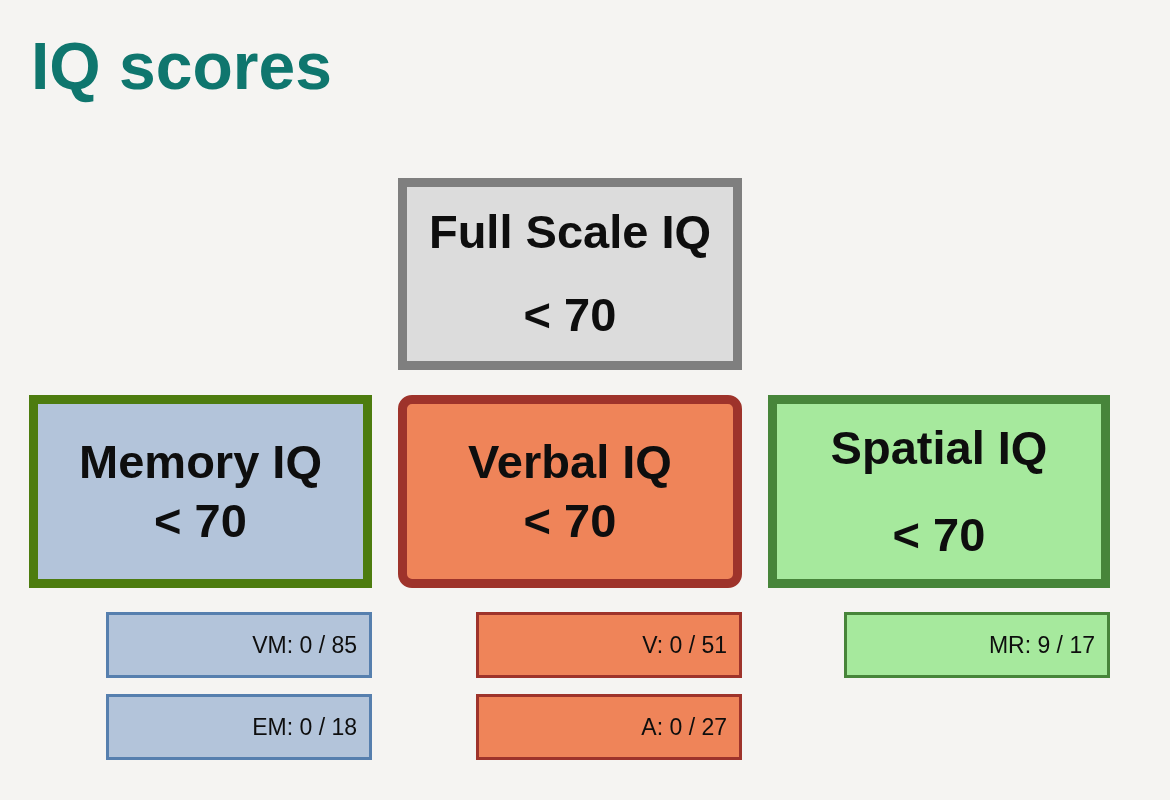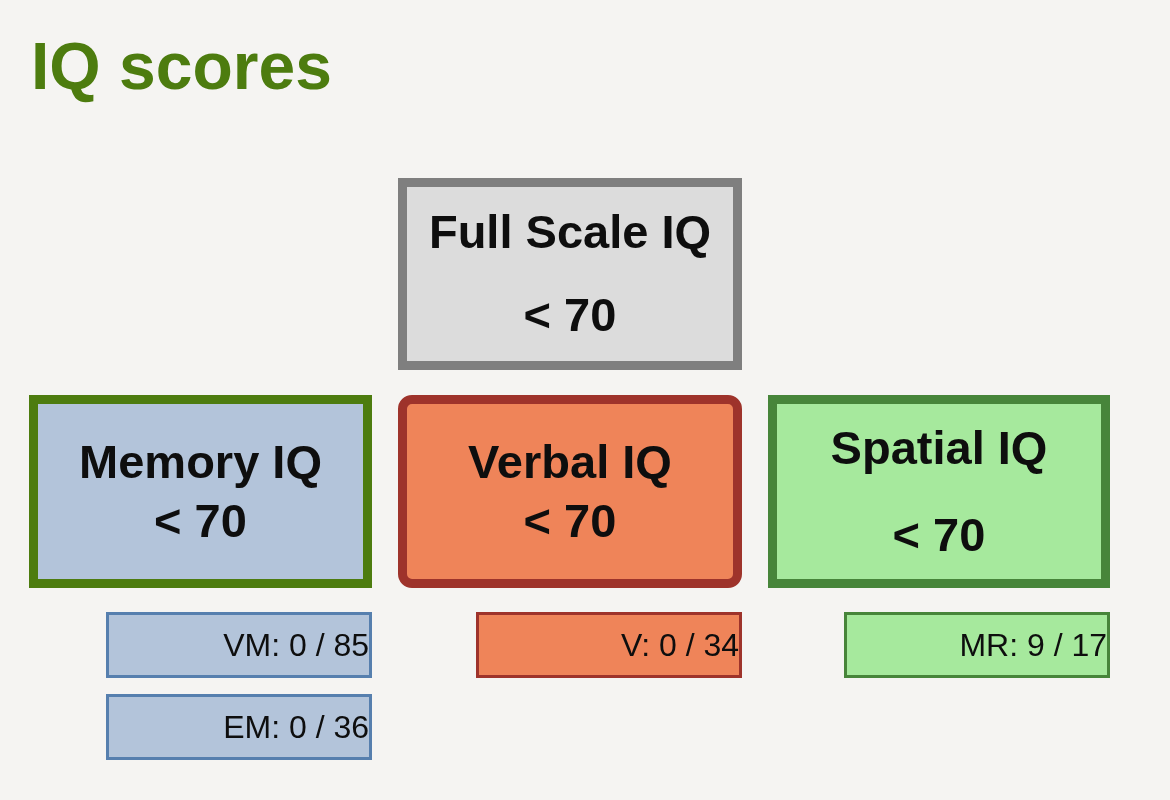--- a/index.html
+++ b/index.html
@@ -24,7 +24,7 @@
     font-size: 66px;
     font-weight: 700;
     line-height: 1.05;
-    color: #4d7c0f;
+    color: #0f766e;
   }
   .node {
     position: absolute;

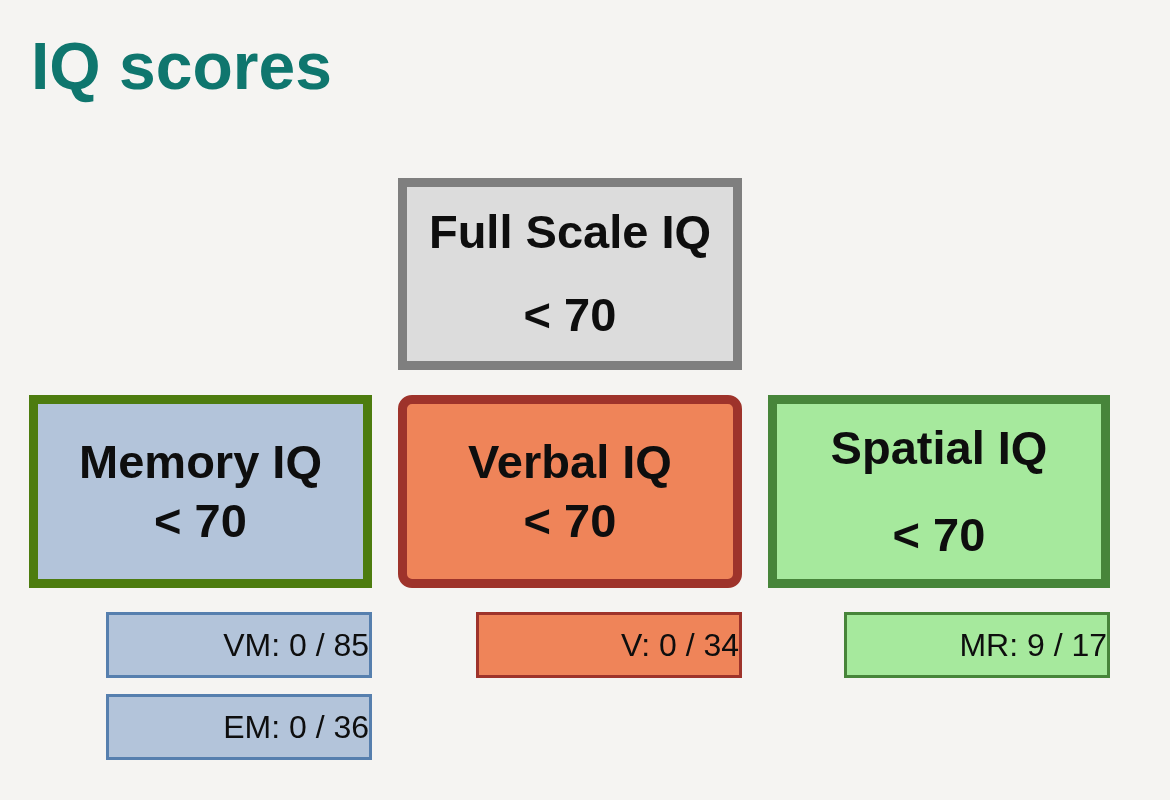--- a/index.html
+++ b/index.html
@@ -75,7 +75,8 @@
     display: flex;
     align-items: center;
     justify-content: flex-end;
-    font-size: 32px;
+    padding-right: 12px;
+    font-size: 23px;
     font-weight: 400;
     border-width: 3px;
     border-style: solid;

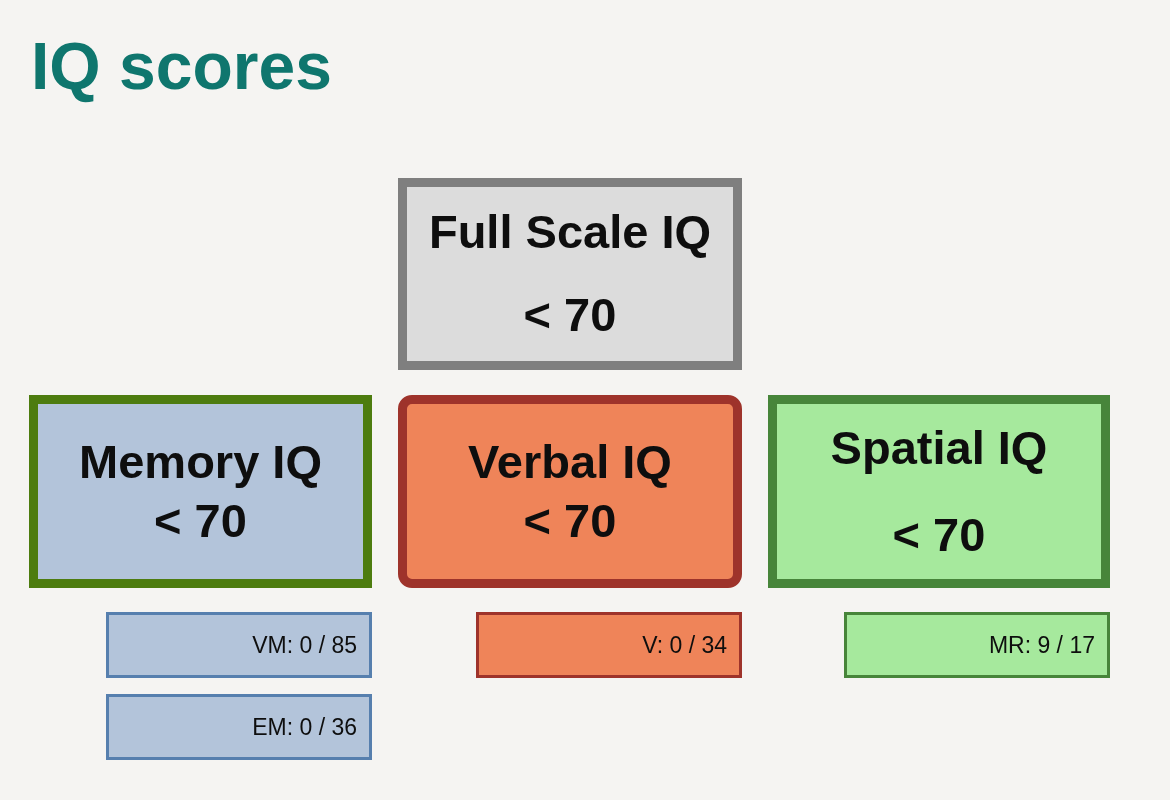--- a/index.html
+++ b/index.html
@@ -130,7 +130,7 @@
   </div>
 
   <div class="sub theme-red col2 row1">
-    <span>V: 0 / 34</span>
+    <span>V: 0 / 51</span>
   </div>
 
   <div class="sub theme-green col3 row1">

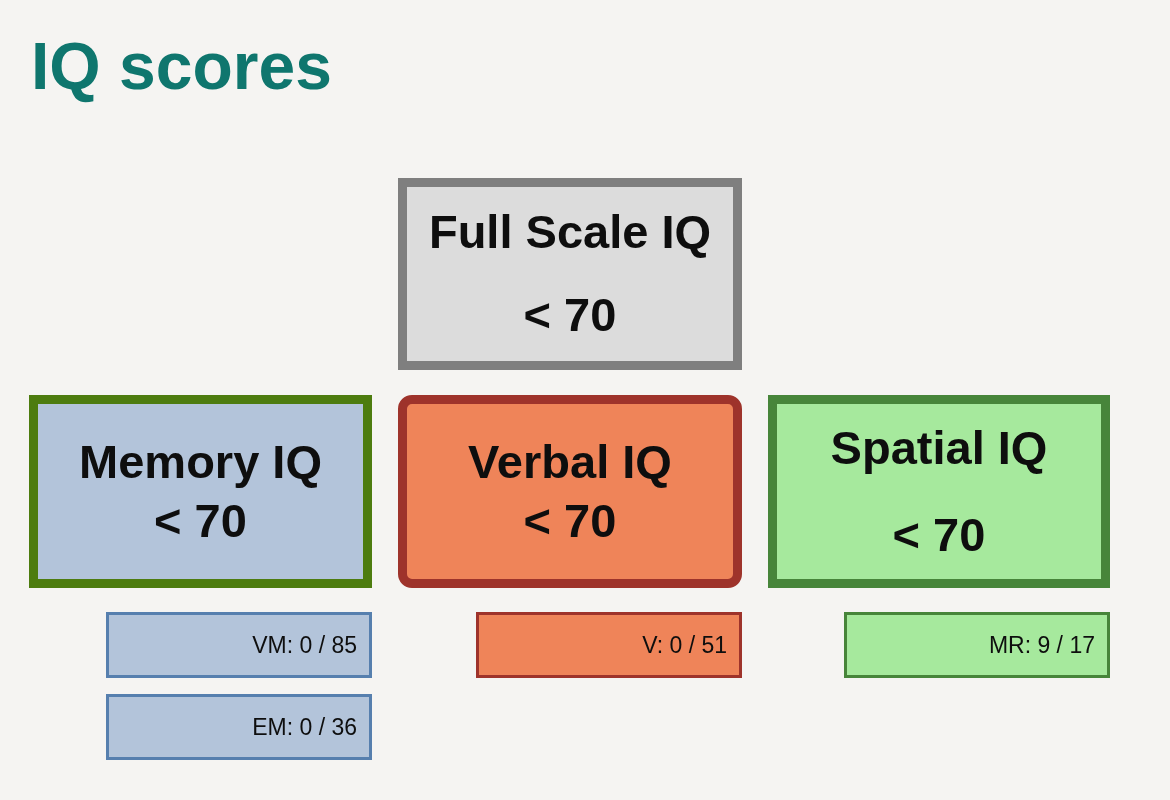--- a/index.html
+++ b/index.html
@@ -126,7 +126,7 @@
     <span>VM: 0 / 85</span>
   </div>
   <div class="sub theme-blue col1 row2">
-    <span>EM: 0 / 36</span>
+    <span>EM: 0 / 18</span>
   </div>
 
   <div class="sub theme-red col2 row1">

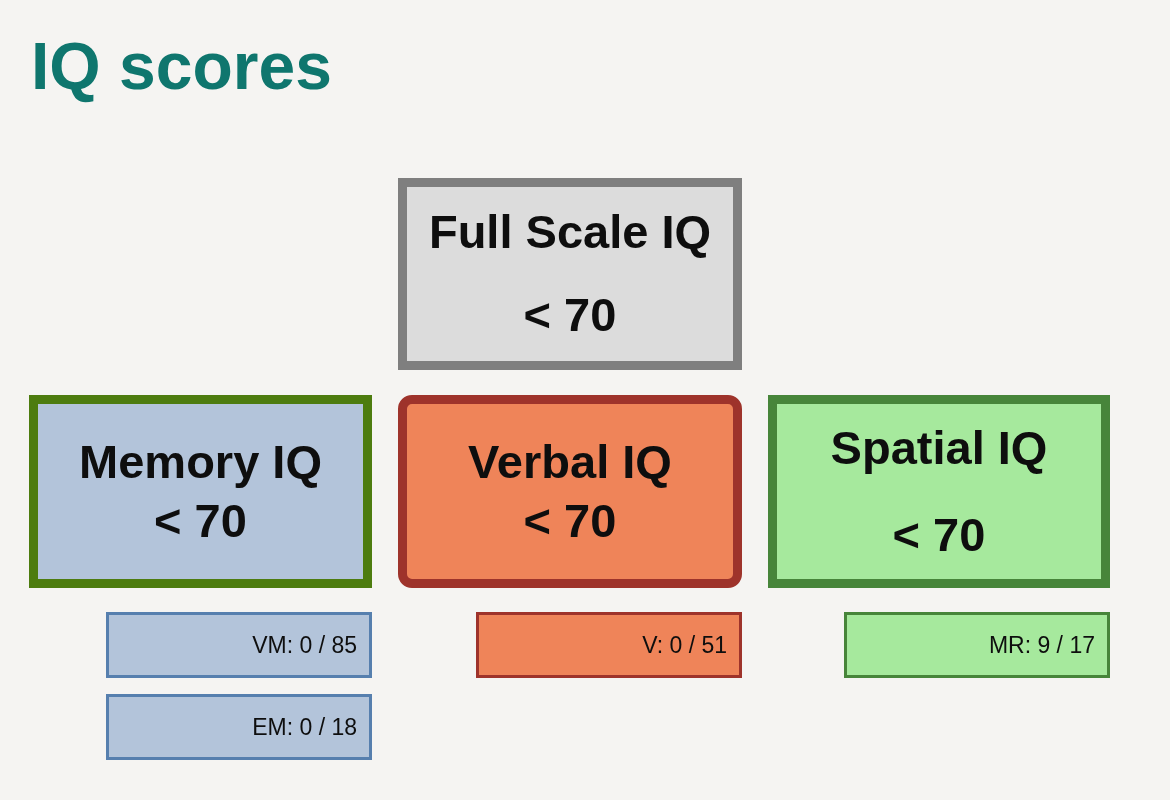--- a/index.html
+++ b/index.html
@@ -132,6 +132,9 @@
   <div class="sub theme-red col2 row1">
     <span>V: 0 / 51</span>
   </div>
+  <div class="sub theme-red col2 row2">
+    <span>A: 0 / 27</span>
+  </div>
 
   <div class="sub theme-green col3 row1">
     <span>MR: 9 / 17</span>

